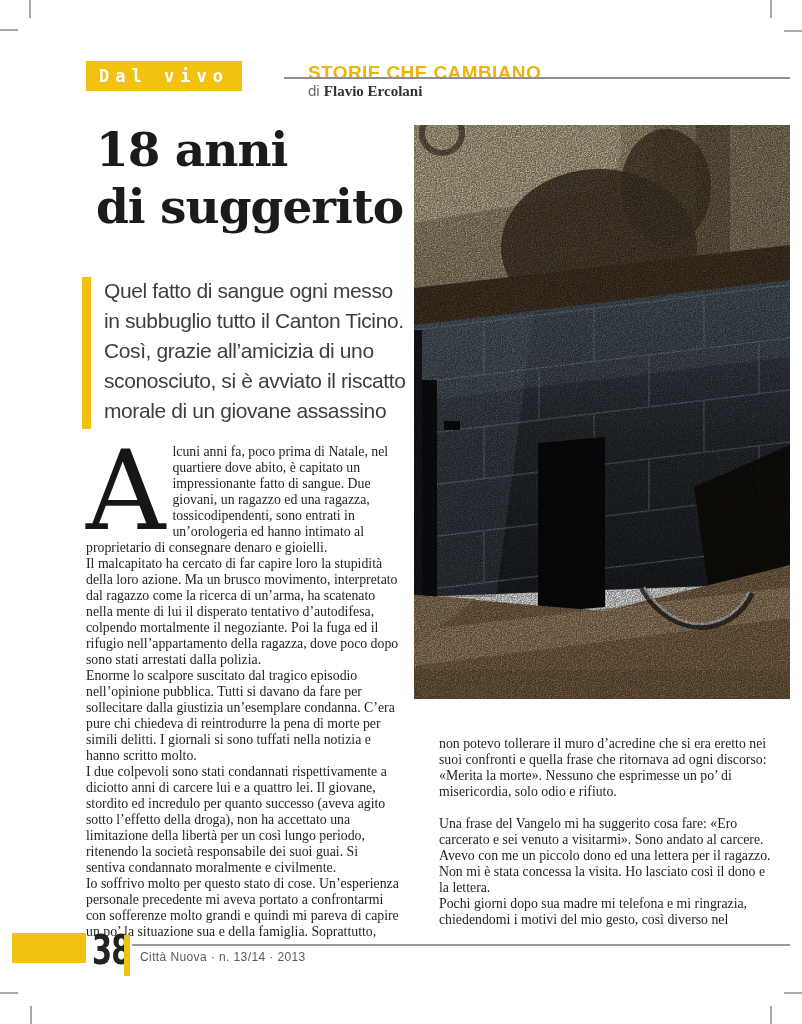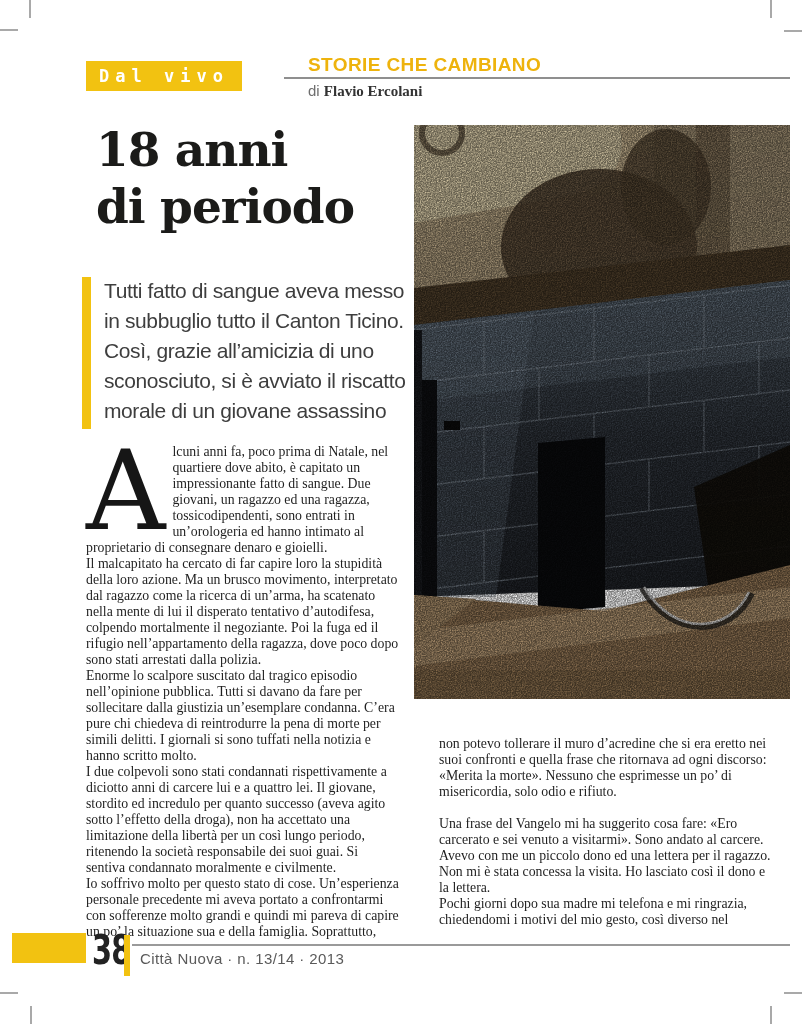--- a/index.html
+++ b/index.html
@@ -33,7 +33,7 @@
   }
   .section-title {
     position: absolute;
-    left: 308px; top: 54px;
+    left: 308px; top: 62px;
     font-family: "Liberation Sans", sans-serif;
     font-weight: 700;
     font-size: 19px;

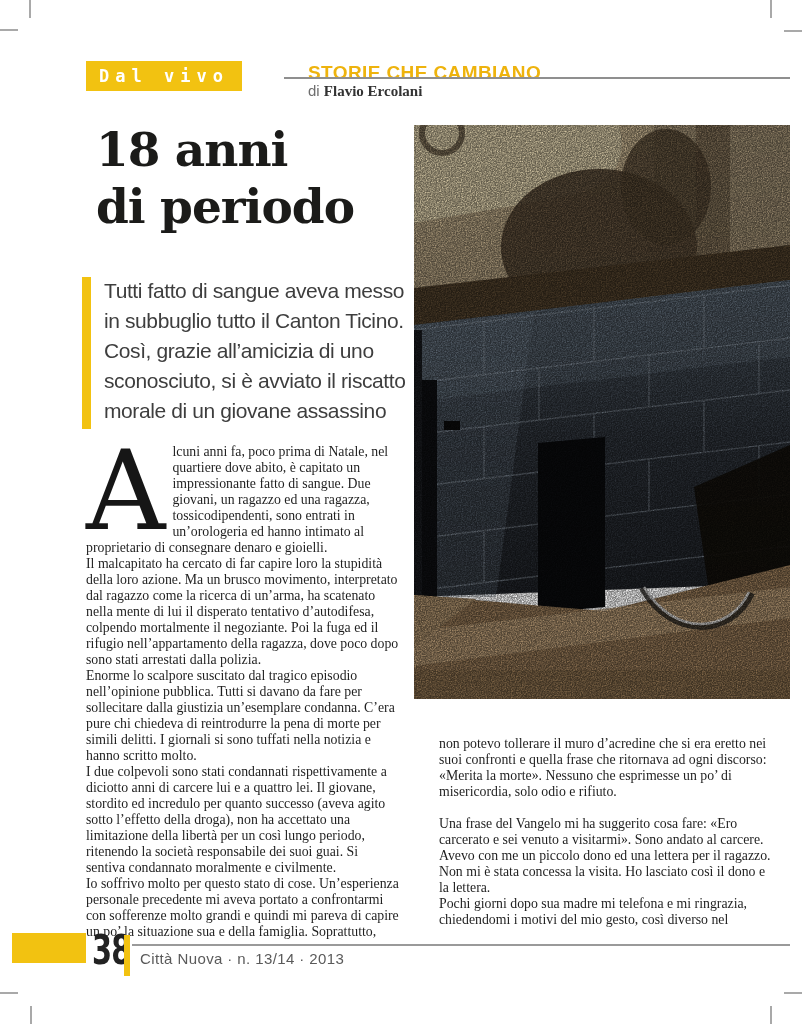--- a/index.html
+++ b/index.html
@@ -187,7 +187,7 @@
 
   <div class="title">
     <div>18 anni</div>
-    <div>di periodo</div>
+    <div>di suggerito</div>
   </div>
 
   <div class="lead-bar"></div>

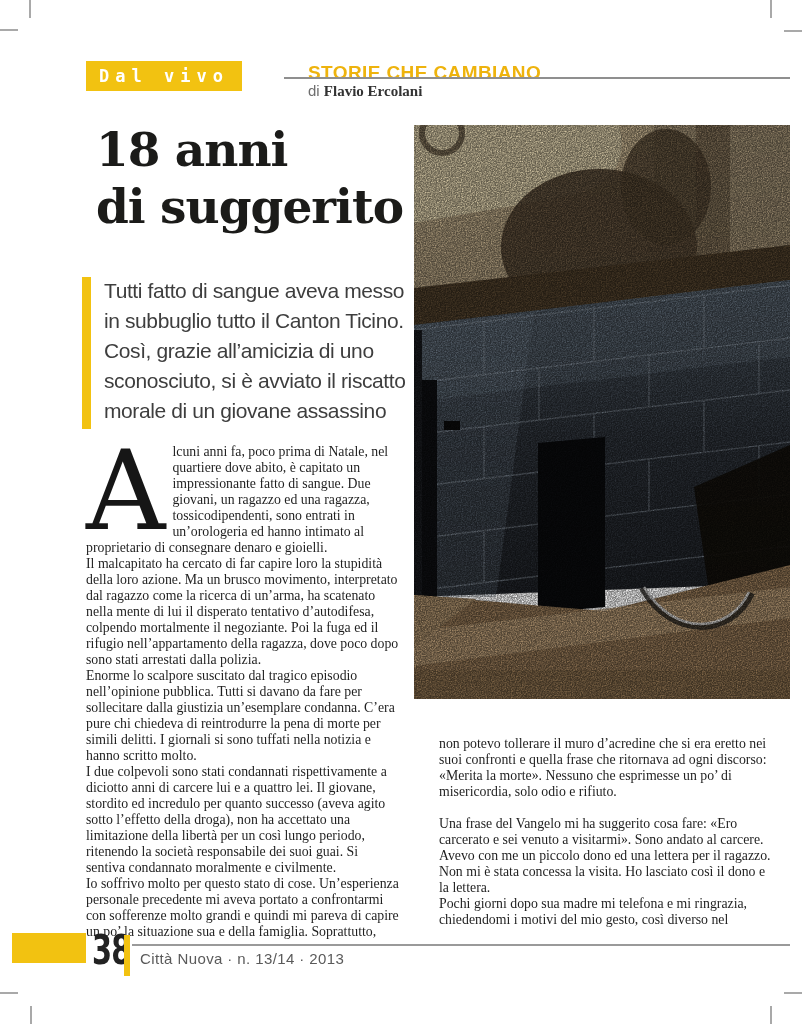--- a/index.html
+++ b/index.html
@@ -192,7 +192,7 @@
 
   <div class="lead-bar"></div>
   <div class="lead">
-    <div>Tutti fatto di sangue aveva messo</div>
+    <div>Quel fatto di sangue ogni messo</div>
     <div>in subbuglio tutto il Canton Ticino.</div>
     <div>Così, grazie all’amicizia di uno</div>
     <div>sconosciuto, si è avviato il riscatto</div>

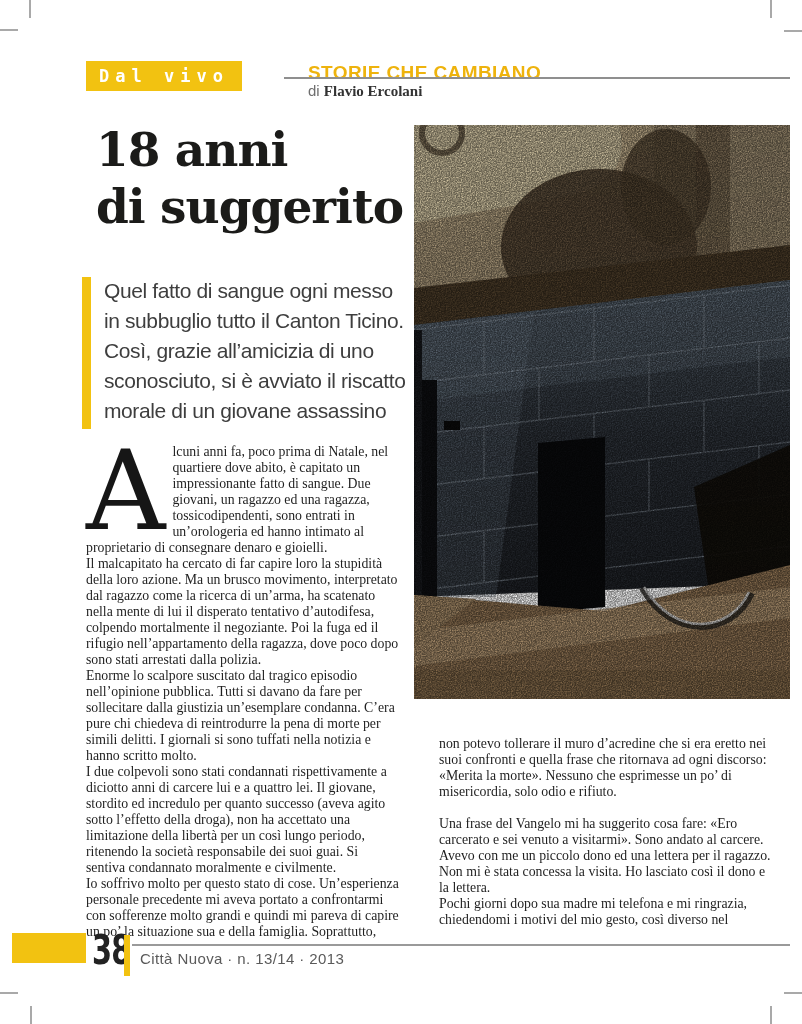--- a/index.html
+++ b/index.html
@@ -155,7 +155,7 @@
     position: absolute;
     left: 140px; top: 950px;
     font-family: "Liberation Sans", sans-serif;
-    font-size: 15px;
+    font-size: 12px;
     letter-spacing: 0.4px;
     color: #5a5a5a;
     white-space: nowrap;

